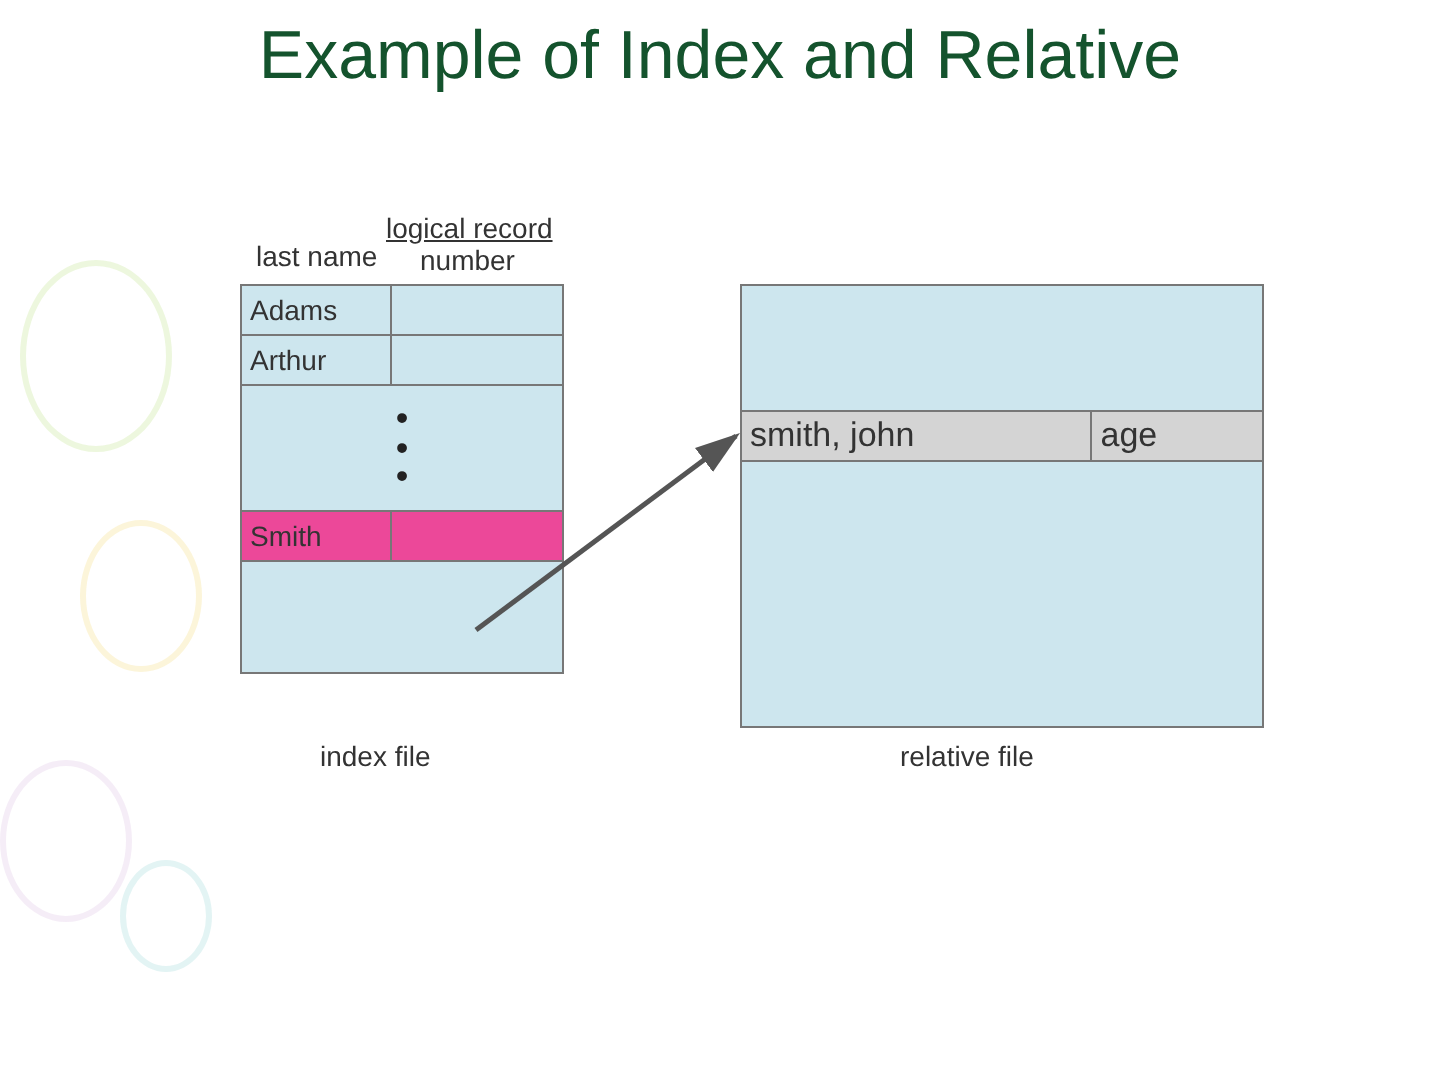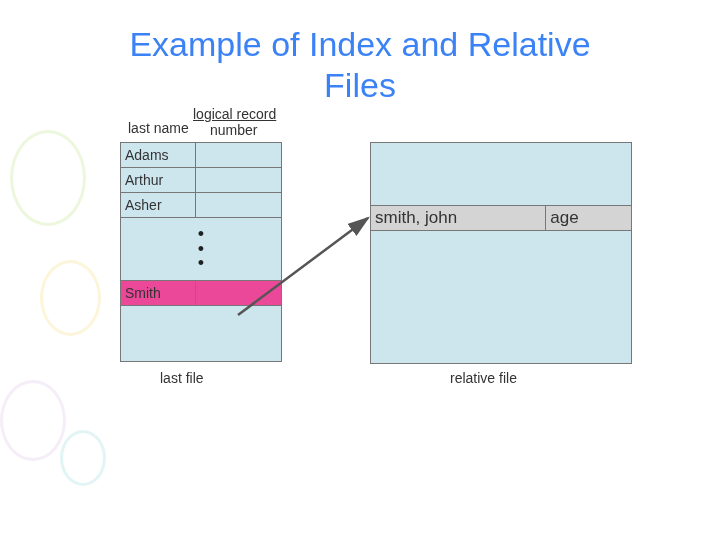--- a/index.html
+++ b/index.html
@@ -24,11 +24,11 @@
   .b4 { left: 60px; top: 430px; width: 40px; height: 50px; border: 3px solid #8fd3d3; }
 
   .title {
-    color: #3b82f6;
+    color: #14532d;
     font-family: Verdana, sans-serif;
     font-size: 34px;
     text-align: center;
-    padding-top: 24px;
+    padding-top: 8px;
     line-height: 1.2;
   }
 

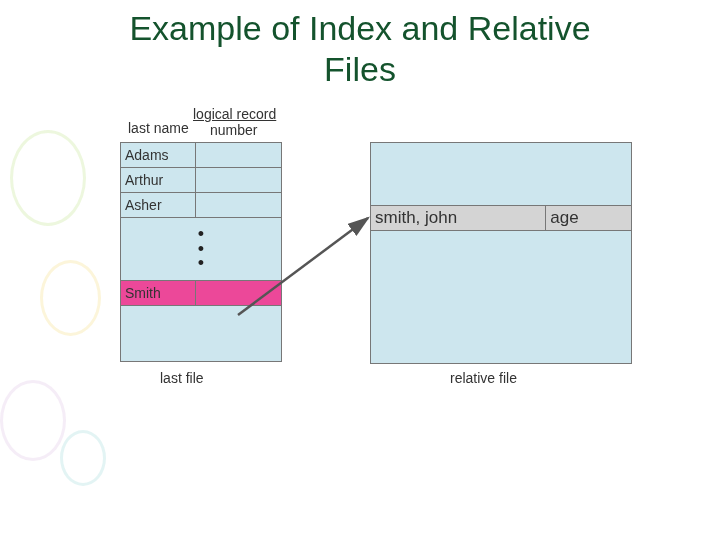--- a/index.html
+++ b/index.html
@@ -142,7 +142,6 @@
 
 <div class="title">
   <span>Example of Index and Relative</span><br>
-  <span>Files</span>
 </div>
 
 <div class="stage">

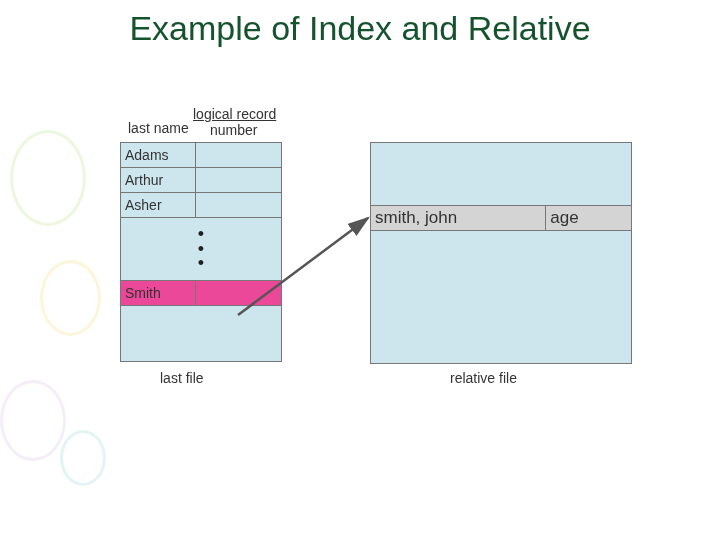--- a/index.html
+++ b/index.html
@@ -159,10 +159,6 @@
       <div class="cell-name">Arthur</div>
       <div class="cell-lrn"></div>
     </div>
-    <div class="row">
-      <div class="cell-name">Asher</div>
-      <div class="cell-lrn"></div>
-    </div>
     <div class="dots">
       <span>•</span>
         <span>•</span>

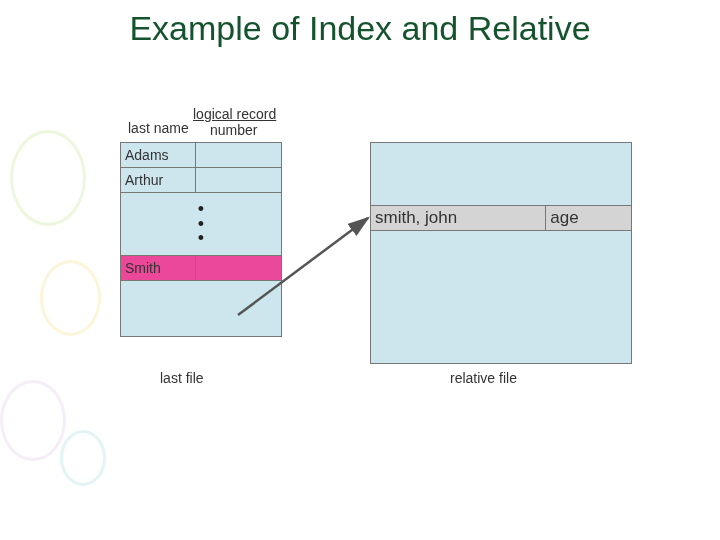--- a/index.html
+++ b/index.html
@@ -171,7 +171,7 @@
     <div class="blank-row"></div>
   </div>
 
-  <div class="index-caption">last file</div>
+  <div class="index-caption">index file</div>
 
   <div class="relbox">
     <div class="rel-row">

